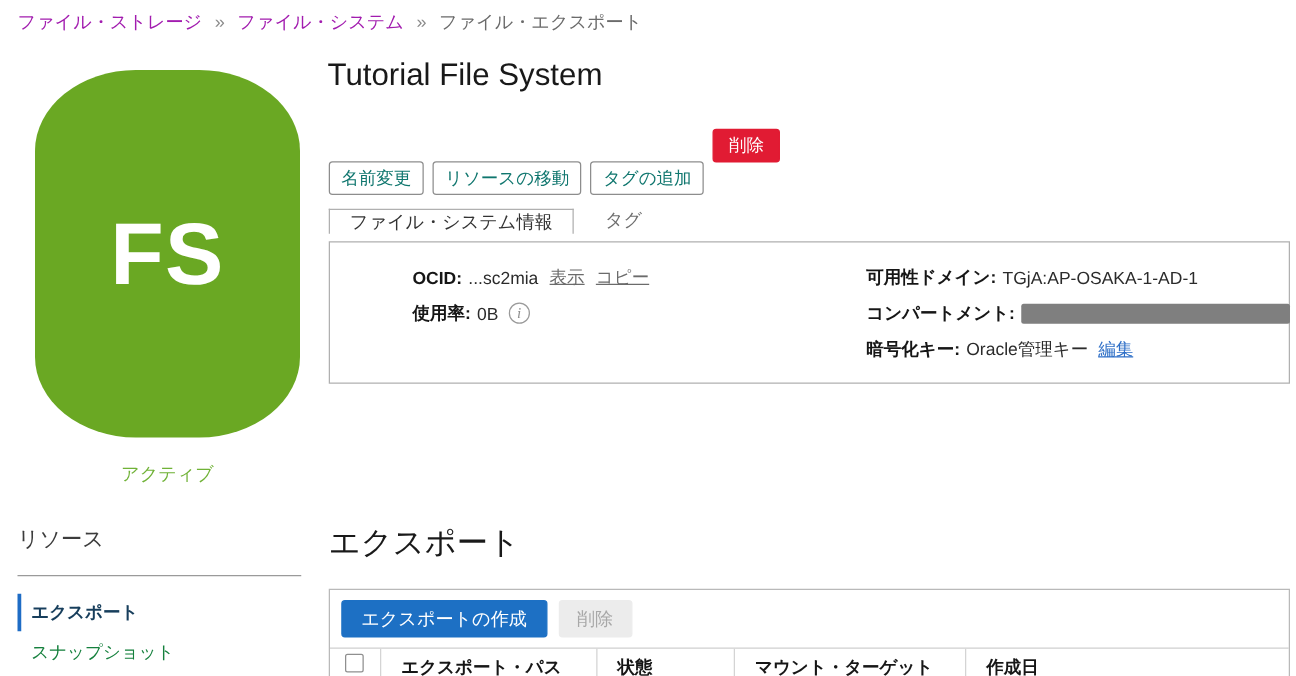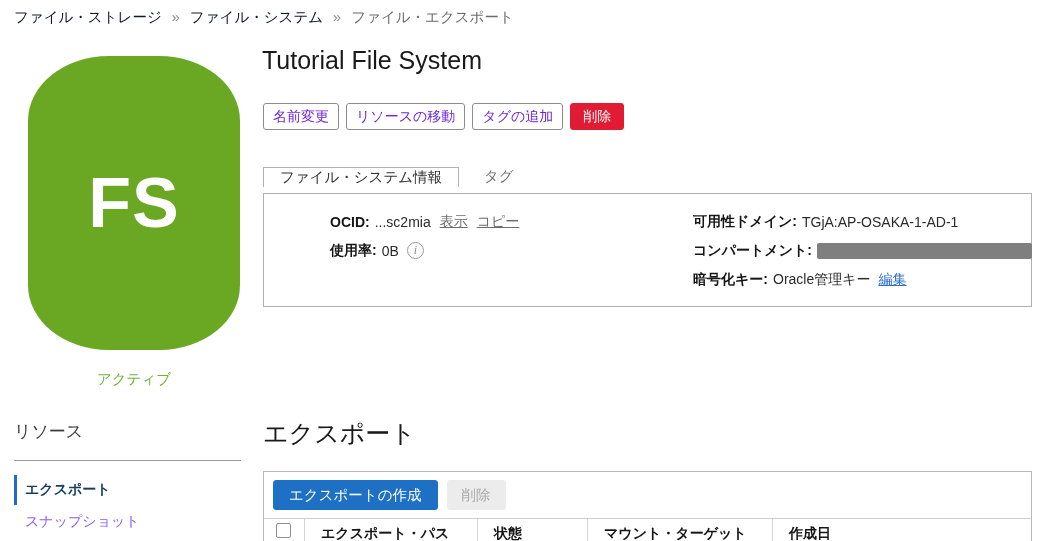--- a/index.html
+++ b/index.html
@@ -16,7 +16,7 @@
 
   
   .breadcrumb { position:absolute; left:14px; top:8px; font-size:14.5px; }
-  .breadcrumb a { color:#0f172a; }
+  .breadcrumb a { color:#a21caf; }
   .breadcrumb .sep { color:#8b8b8b; margin:0 6px; }
   .breadcrumb .current { color:#6b6b6b; }
 

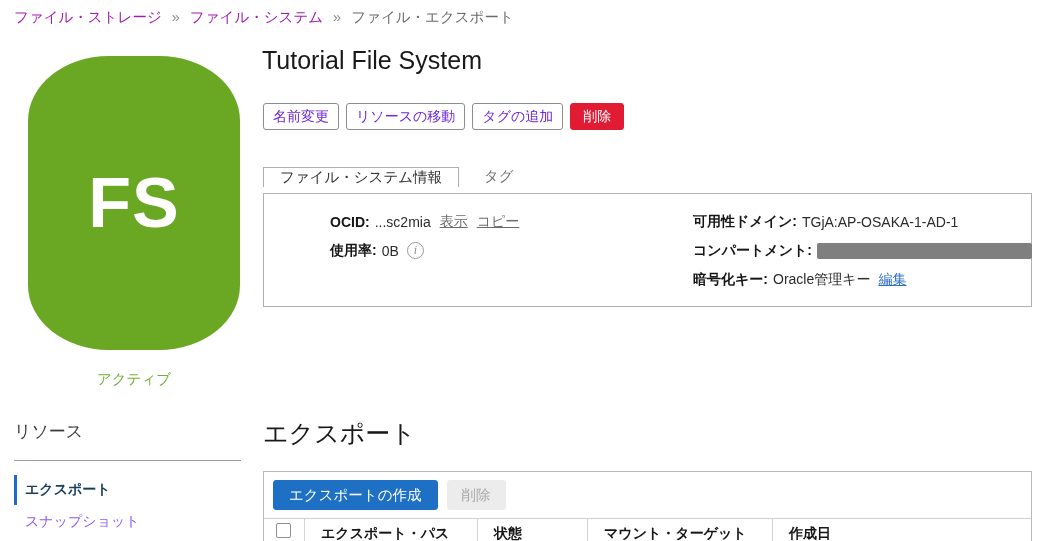--- a/index.html
+++ b/index.html
@@ -40,7 +40,7 @@
   .action-bar { position:absolute; left:263px; top:103px; display:flex; gap:7px; }
   .btn { font-family:inherit; font-size:14px; height:27px; padding:0 9px; border-radius:3px;
          display:inline-flex; align-items:center; cursor:pointer; }
-  .btn-secondary { background:#ffffff; border:1px solid #8d8d8d; color:#6d28d9; }
+  .btn-secondary { background:#ffffff; border:1px solid #8d8d8d; color:#0f766e;margin-top:26px; }
   .btn-danger { background:#e11b33; border:1px solid #e11b33; color:#ffffff; padding:0 12px; }
 
   

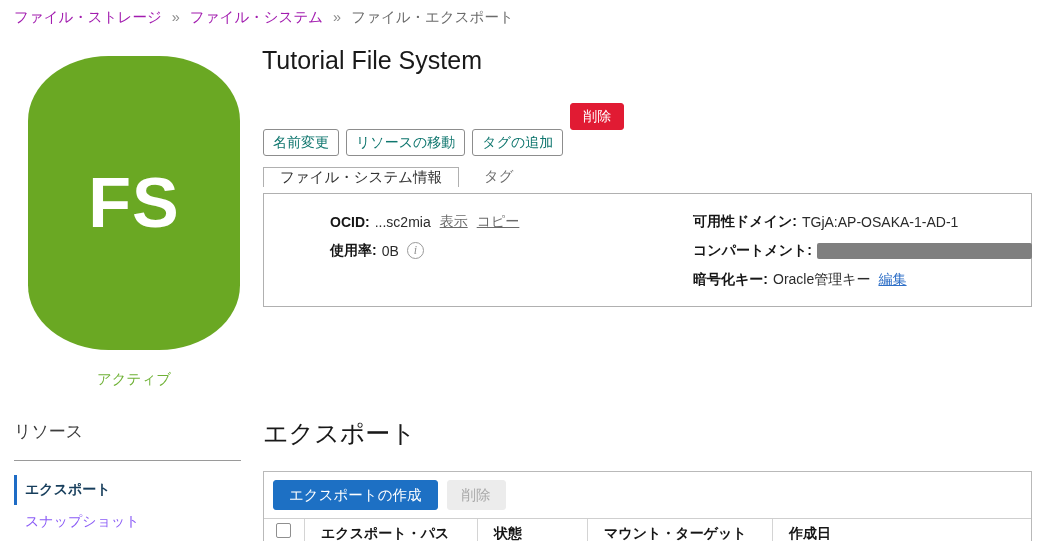--- a/index.html
+++ b/index.html
@@ -81,7 +81,7 @@
     color:#173e5c; font-weight:bold; cursor:pointer;
   }
   .side-item-link { margin-top:5px; height:24px; display:flex; align-items:center;
-    padding-left:11px; color:#8b5cf6; cursor:pointer; }
+    padding-left:11px; color:#15803d; cursor:pointer; }
 
   
   .exports { position:absolute; left:263px; top:417px; width:769px; }

